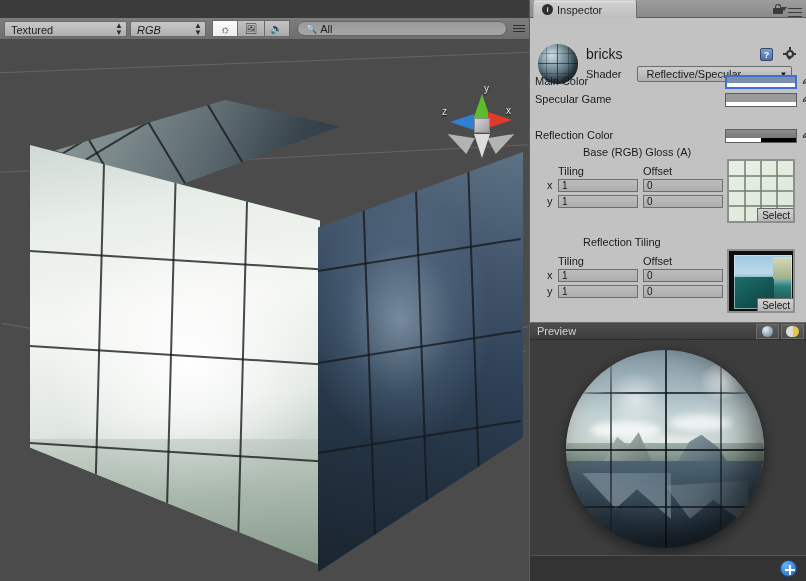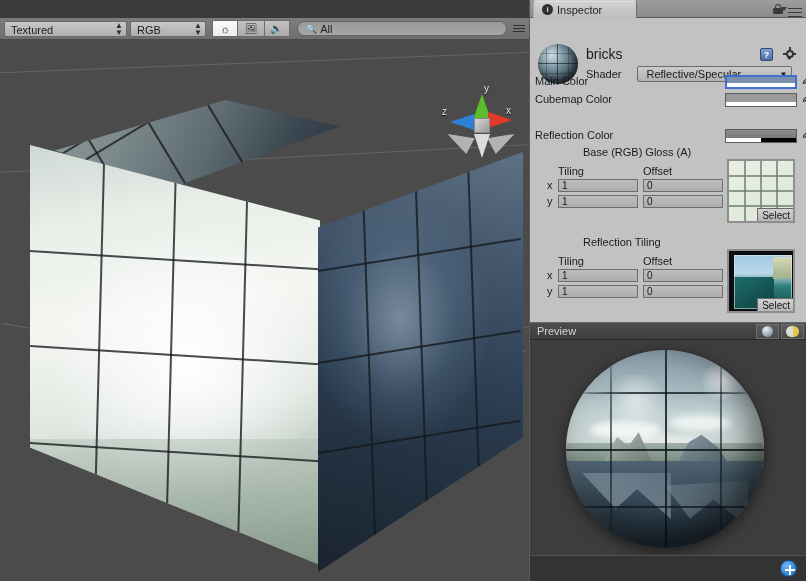--- a/index.html
+++ b/index.html
@@ -268,7 +268,7 @@
         <span>Textured</span>
         <span class="dd-arrows">▲<br>▼</span>
       </div>
-      <div class="dd" style="width:76px;">
+      <div class="dd" style="width:76px;font-style:italic;">
         <span>RGB</span>
         <span class="dd-arrows">▲<br>▼</span>
       </div>

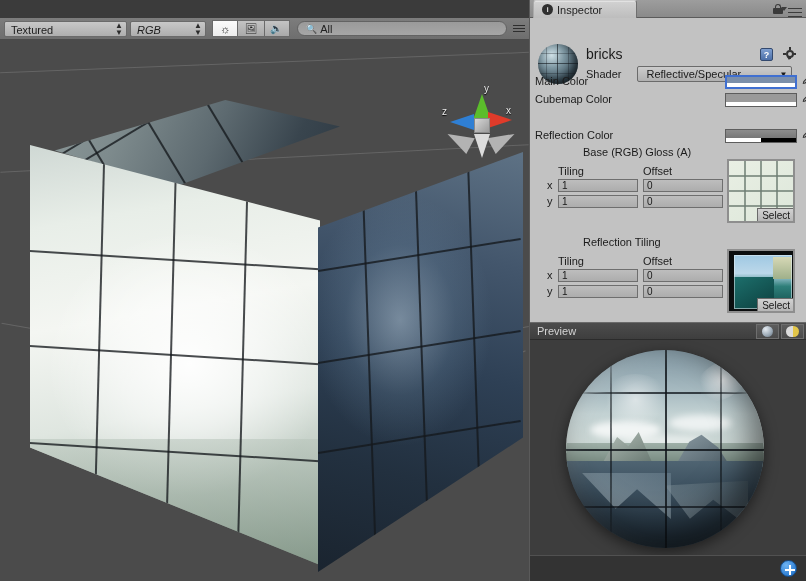--- a/index.html
+++ b/index.html
@@ -432,7 +432,7 @@
       </div>
 
       <div class="prop-row" style="top:74px;">
-        <span class="prop-lbl">Cubemap Color</span>
+        <span class="prop-lbl">Specular Game</span>
         <div class="swatch" style="background:#9a9a9a;">
           <div class="alpha" style="background:#ffffff;"></div>
         </div>

